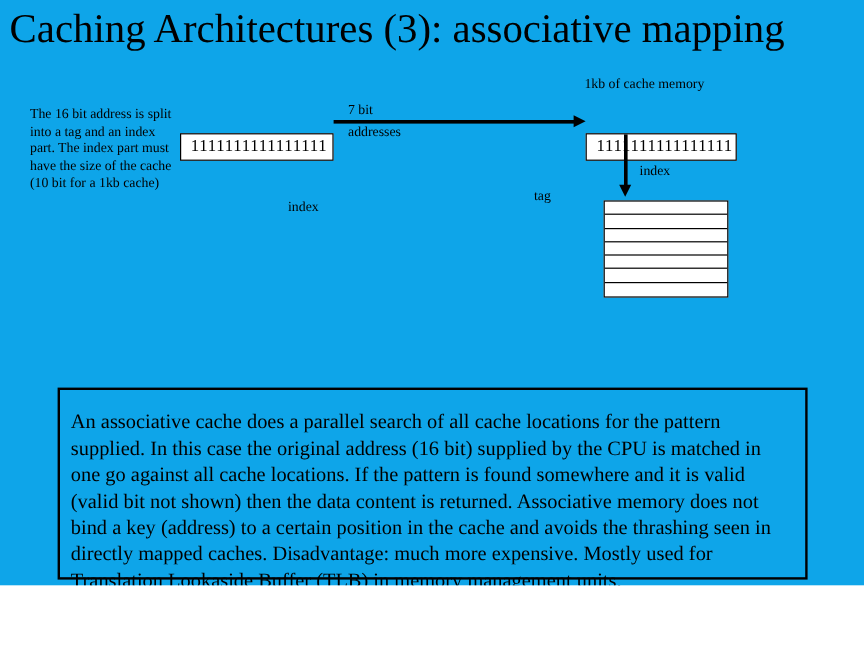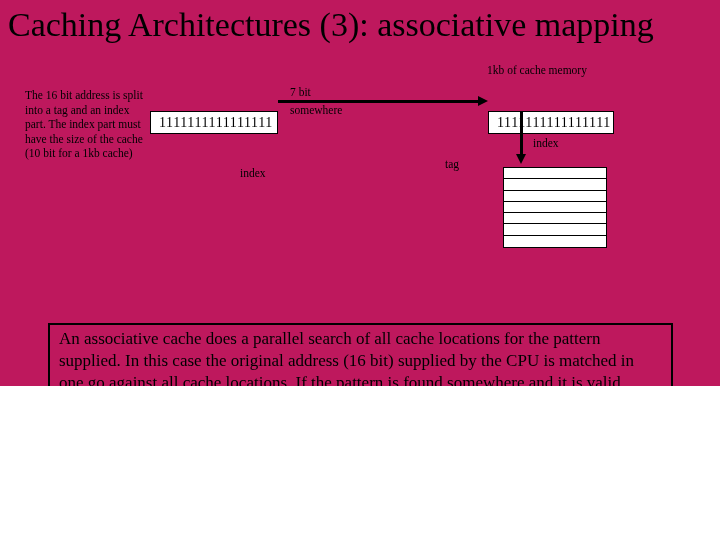--- a/index.html
+++ b/index.html
@@ -7,8 +7,8 @@
   .slide {
     position: relative;
     width: 720px;
-    height: 386px;
-    background: #be185d;
+    height: 488px;
+    background: #0ea5e9;
     color: #000000;
     font-family: "Liberation Serif", serif;
     overflow: hidden;

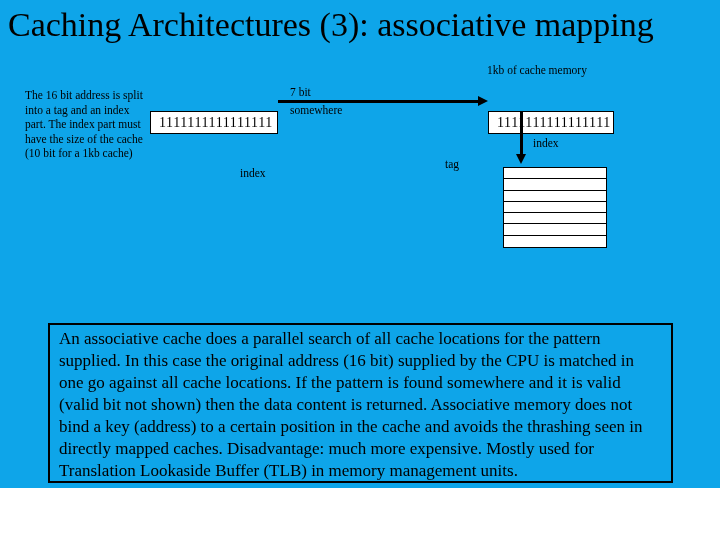--- a/index.html
+++ b/index.html
@@ -112,7 +112,7 @@
   <div class="bus-line"></div>
   <div class="bus-arrowhead"></div>
   <div class="small-label bus-label-1">7 bit</div>
-  <div class="small-label bus-label-2">somewhere</div>
+  <div class="small-label bus-label-2">addresses</div>
 
   <div class="reg-box match-reg">
     <span>1111111111111111</span>

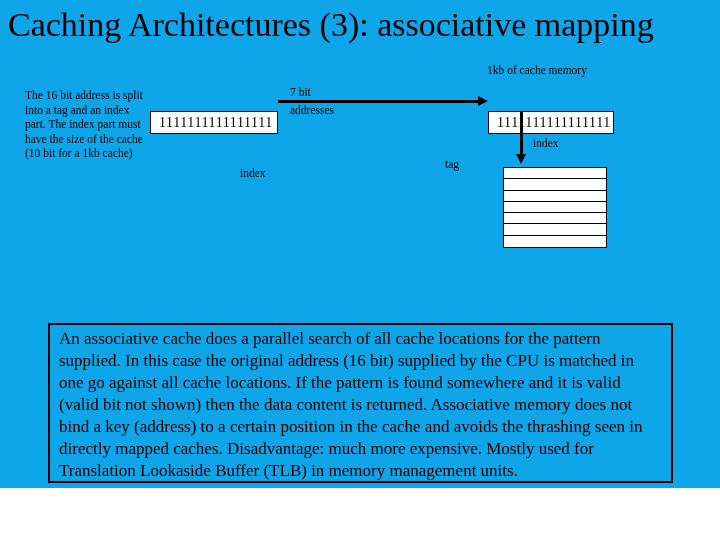--- a/index.html
+++ b/index.html
@@ -87,7 +87,7 @@
     left: 48px; top: 323px;
     width: 625px; height: 160px;
     border: 2px solid #000;
-    padding: 3px 9px;
+    padding: 16px 9px;
     font-size: 17px;
     line-height: 22px;
   }

